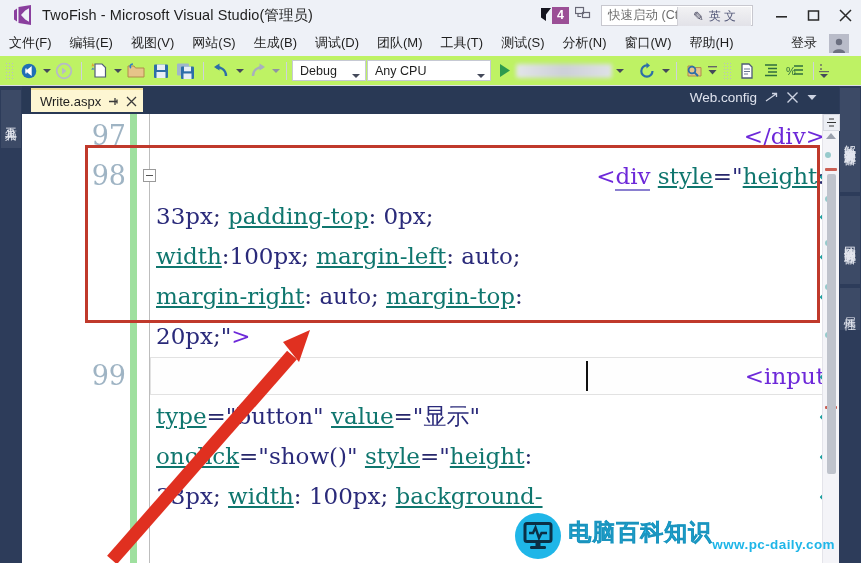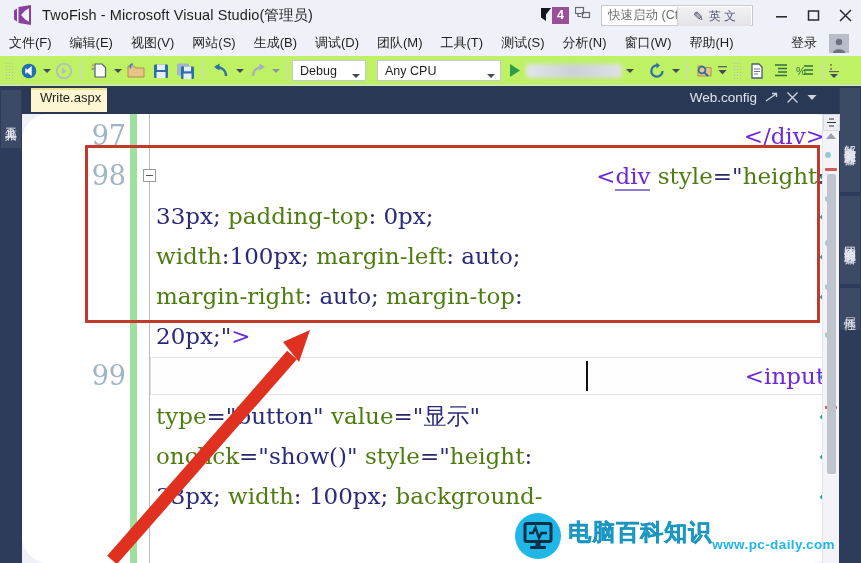--- a/index.html
+++ b/index.html
@@ -133,7 +133,7 @@
     position: relative;
   }
   .combo.debug { width: 74px; }
-  .combo.cpu { width: 124px; margin-left: 11px; }
+  .combo.cpu { width: 124px; margin-left: 1px; }
   .combo-caret { position:absolute; right:5px; top:7px; }
   .run-btn { flex:none; display:flex; align-items:center; margin-left:7px; gap:4px; }
   .run-blur {

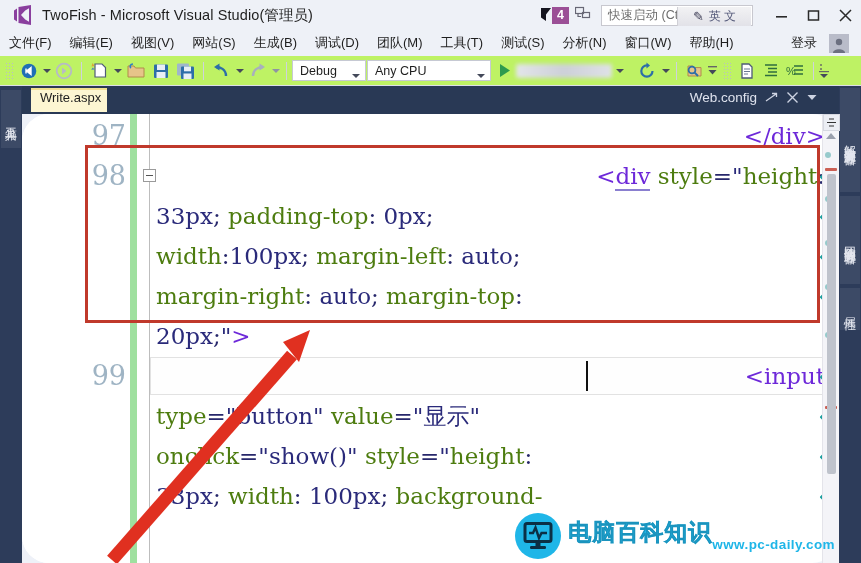--- a/index.html
+++ b/index.html
@@ -174,7 +174,6 @@
     display: flex; align-items: center;
     padding: 0 6px 0 9px;
     gap: 7px;
-    flex-direction: column;
   }
   .doctab-label { font-size: 13px; color: #1e1e1e; white-space:nowrap; }
   .doctab-pin, .doctab-close { color:#3a3a3a; display:flex; align-items:center;}

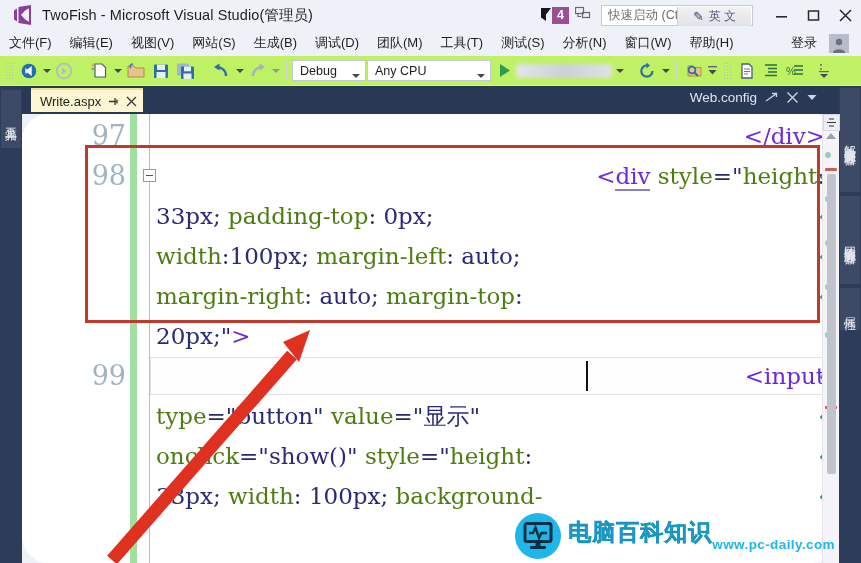--- a/index.html
+++ b/index.html
@@ -212,7 +212,6 @@
     width: 817px; height: 449px;
     background: #ffffff;
     overflow: hidden;
-    border-radius: 27px;
   }
   .gutter-bg {
     position:absolute; top:0; left:0; width: 115px; height: 100%;

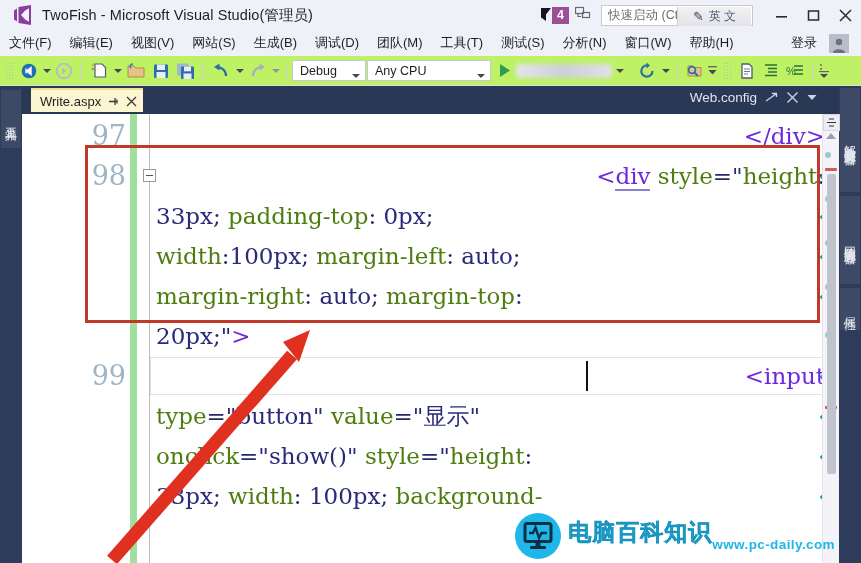--- a/index.html
+++ b/index.html
@@ -249,7 +249,7 @@
   }
   .code.right { text-align: right; }
   .tk-tag { color: #6d28d9; }
-  .tk-attr { color: #4d7c0f; }
+  .tk-attr { color: #0f766e; text-decoration: underline; }
   .tk-val  { color: #2a2a7a; }
   .tk-plain{ color: #27276b; }
   .u-underline { border-bottom: 2px solid #8a7fd0; }

